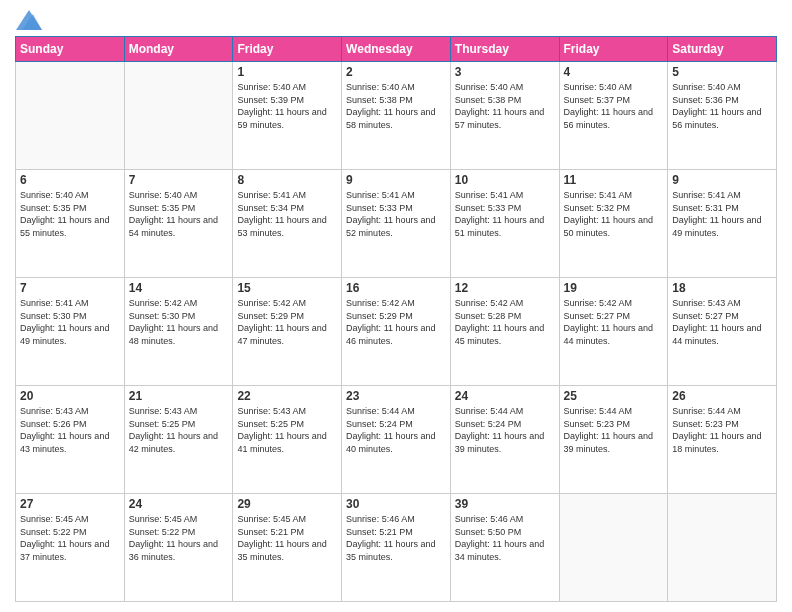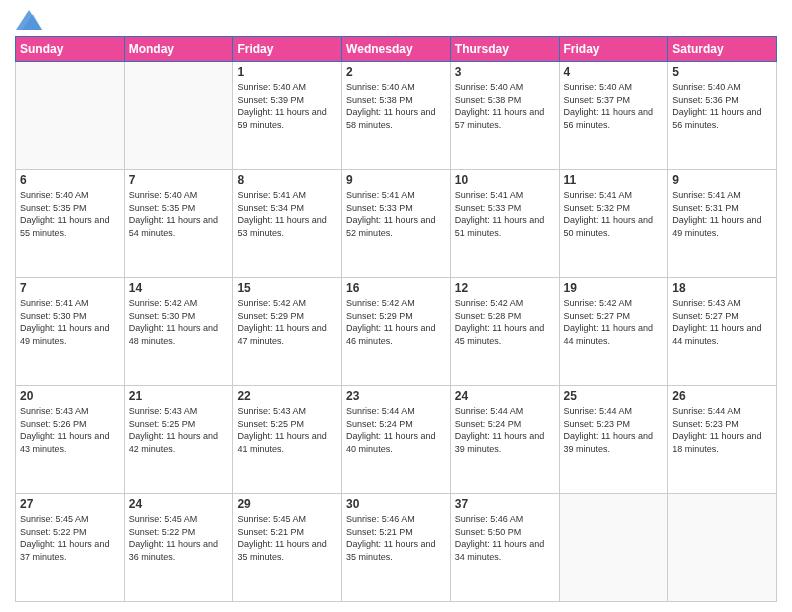--- a/index.html
+++ b/index.html
@@ -310,7 +310,7 @@
             <div class="cell-text">Daylight: 11 hours and 35 minutes.</div>
           </td>
           <td>
-            <span class="day-num">37</span>
+            <span class="day-num">39</span>
             <div class="cell-text">Sunrise: 5:46 AM</div>
             <div class="cell-text">Sunset: 5:50 PM</div>
             <div class="cell-text">Daylight: 11 hours and 34 minutes.</div>

